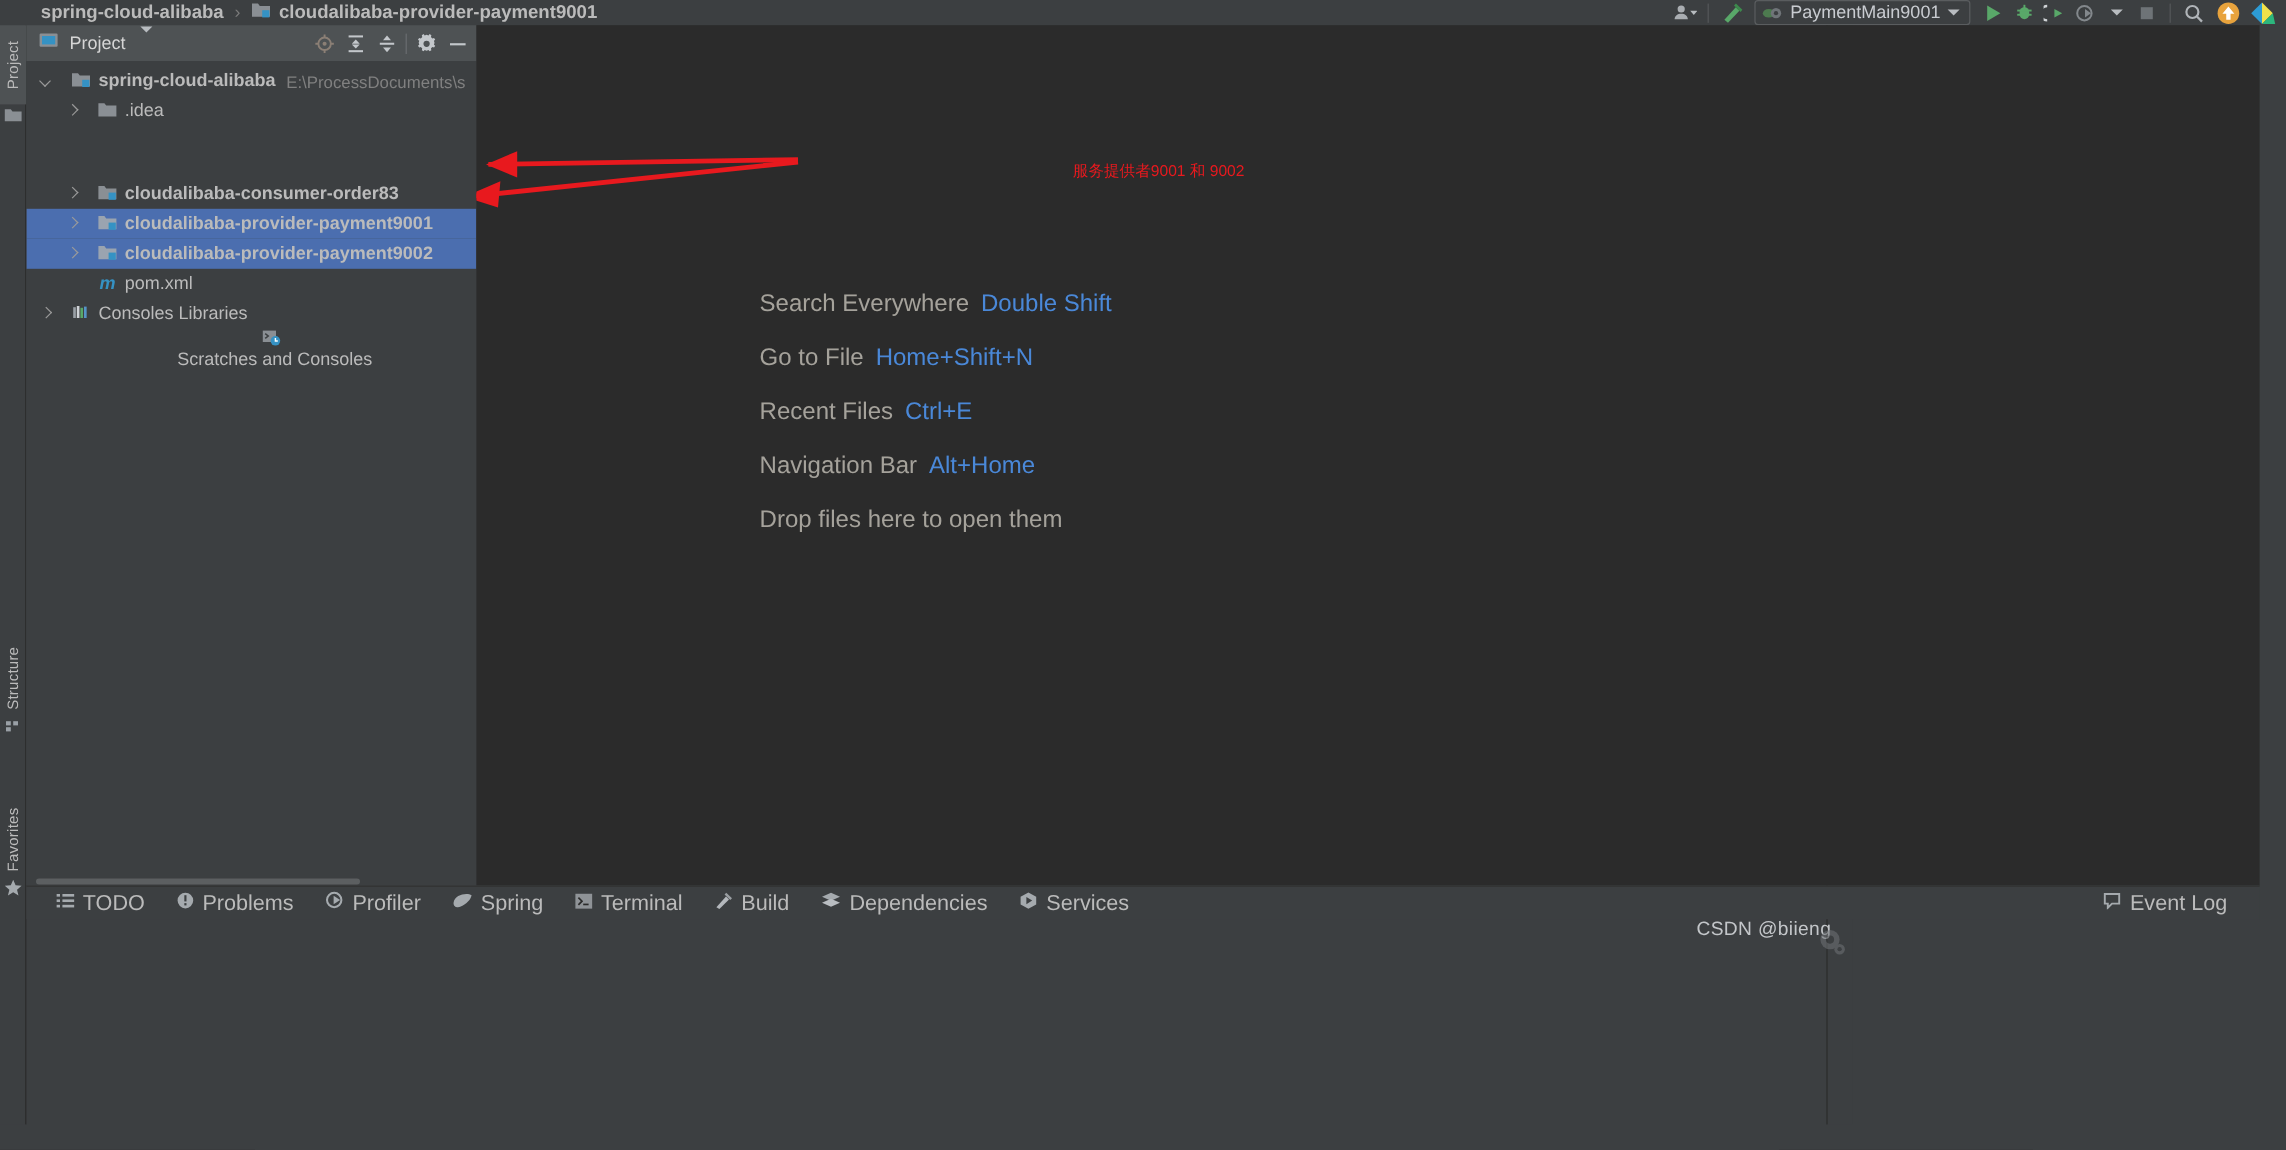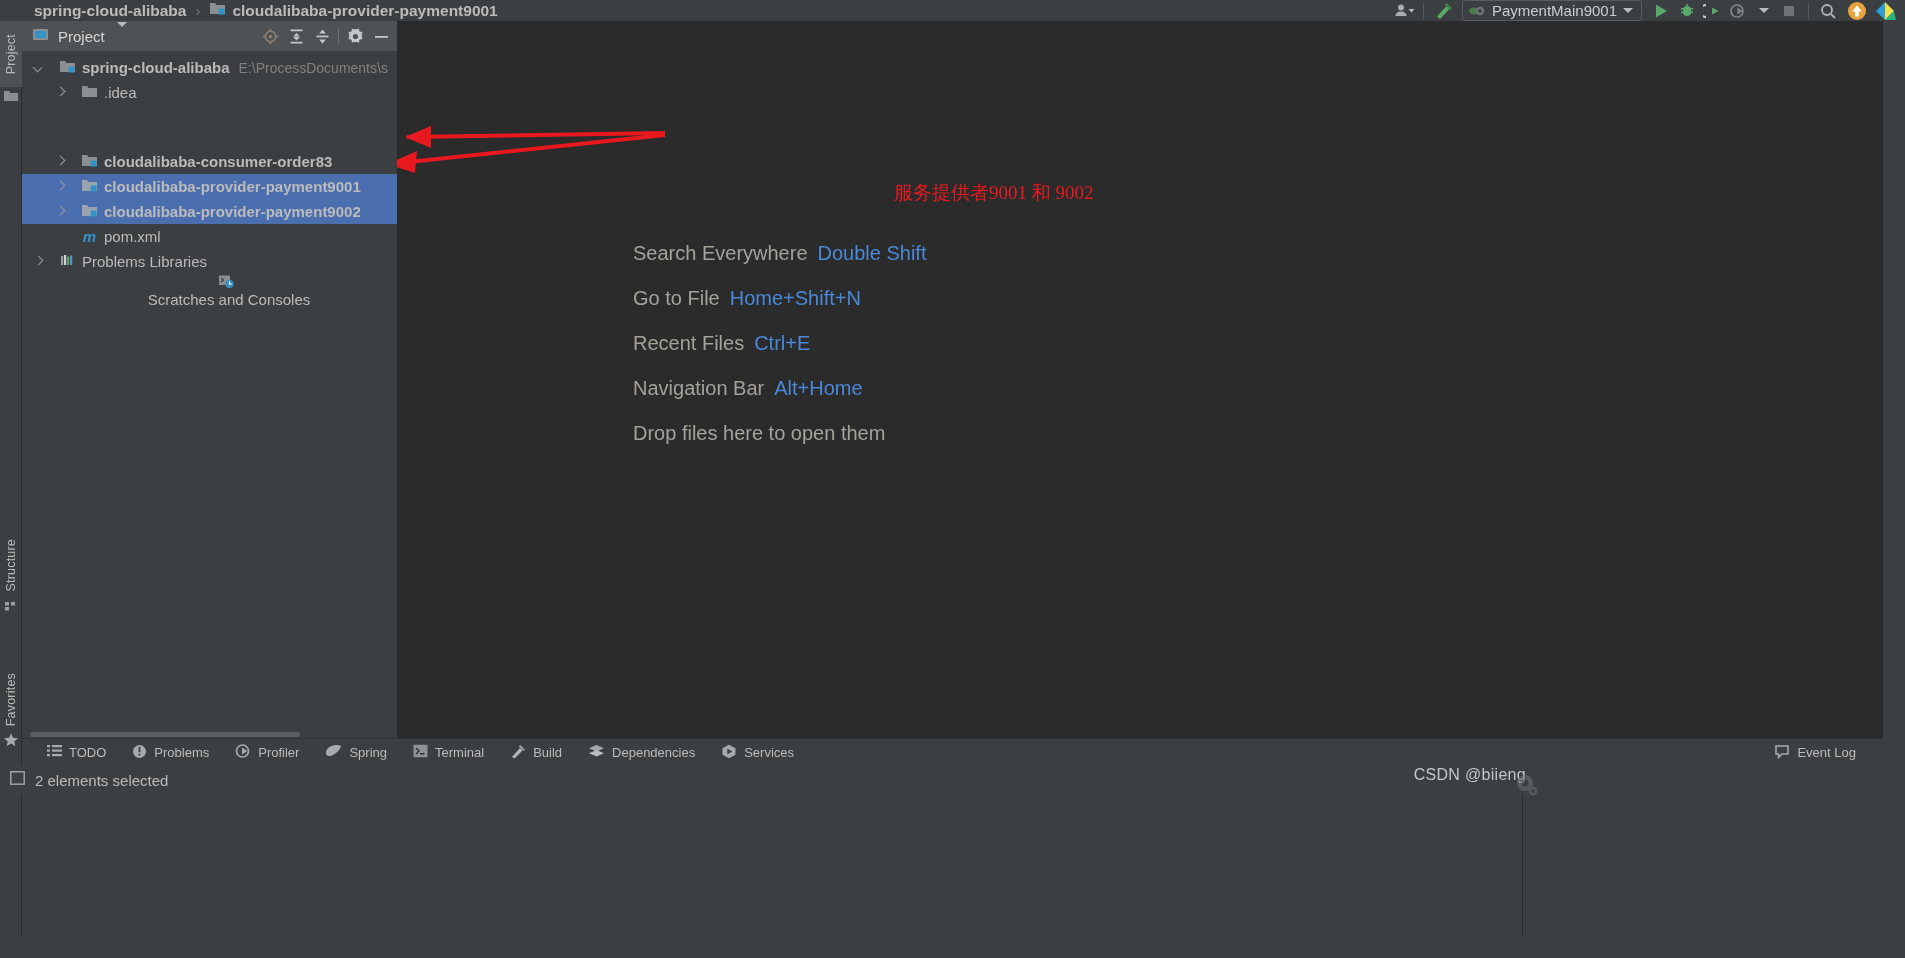--- a/index.html
+++ b/index.html
@@ -127,8 +127,8 @@
   
   .annot {
     position: absolute; left: 497px; top: 113px;
-    font-size: 19px; color: #e8191e;
-    font-family: Liberation Serif, serif; white-space: nowrap; margin-top: 46px;
+    font-size: 13px; color: #e8191e;
+    font-family: Liberation Sans, sans-serif; white-space: nowrap;
   }
   .arrows { position: absolute; left: 0; top: 0; width: 1486px; height: 717px; pointer-events: none; }
 

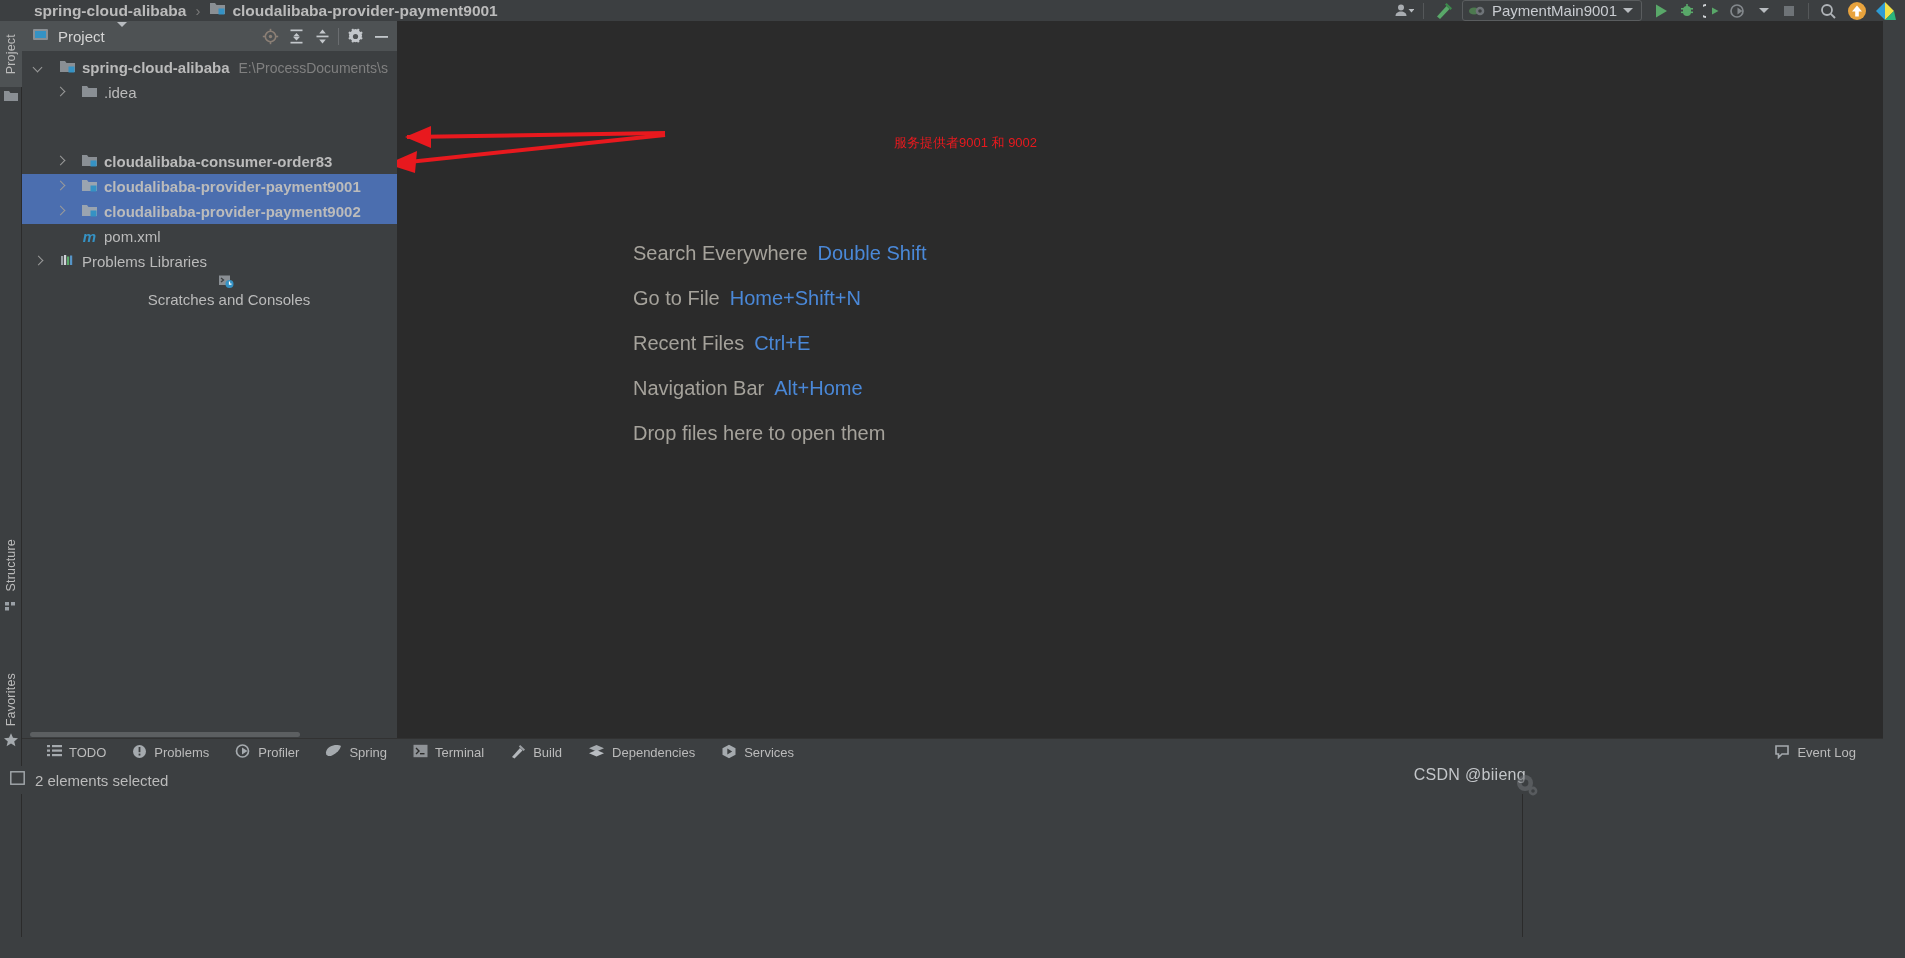--- a/index.html
+++ b/index.html
@@ -429,7 +429,7 @@
             <rect x="11" y="2.5" width="2.2" height="9.5" fill="#5694c7"></rect>
           </svg>
         </span>
-        <span class="lbl">Problems Libraries</span>
+        <span class="lbl">Consoles Libraries</span>
       </div>
 
       <div class="row" style="padding-left:37px;flex-direction:column;">

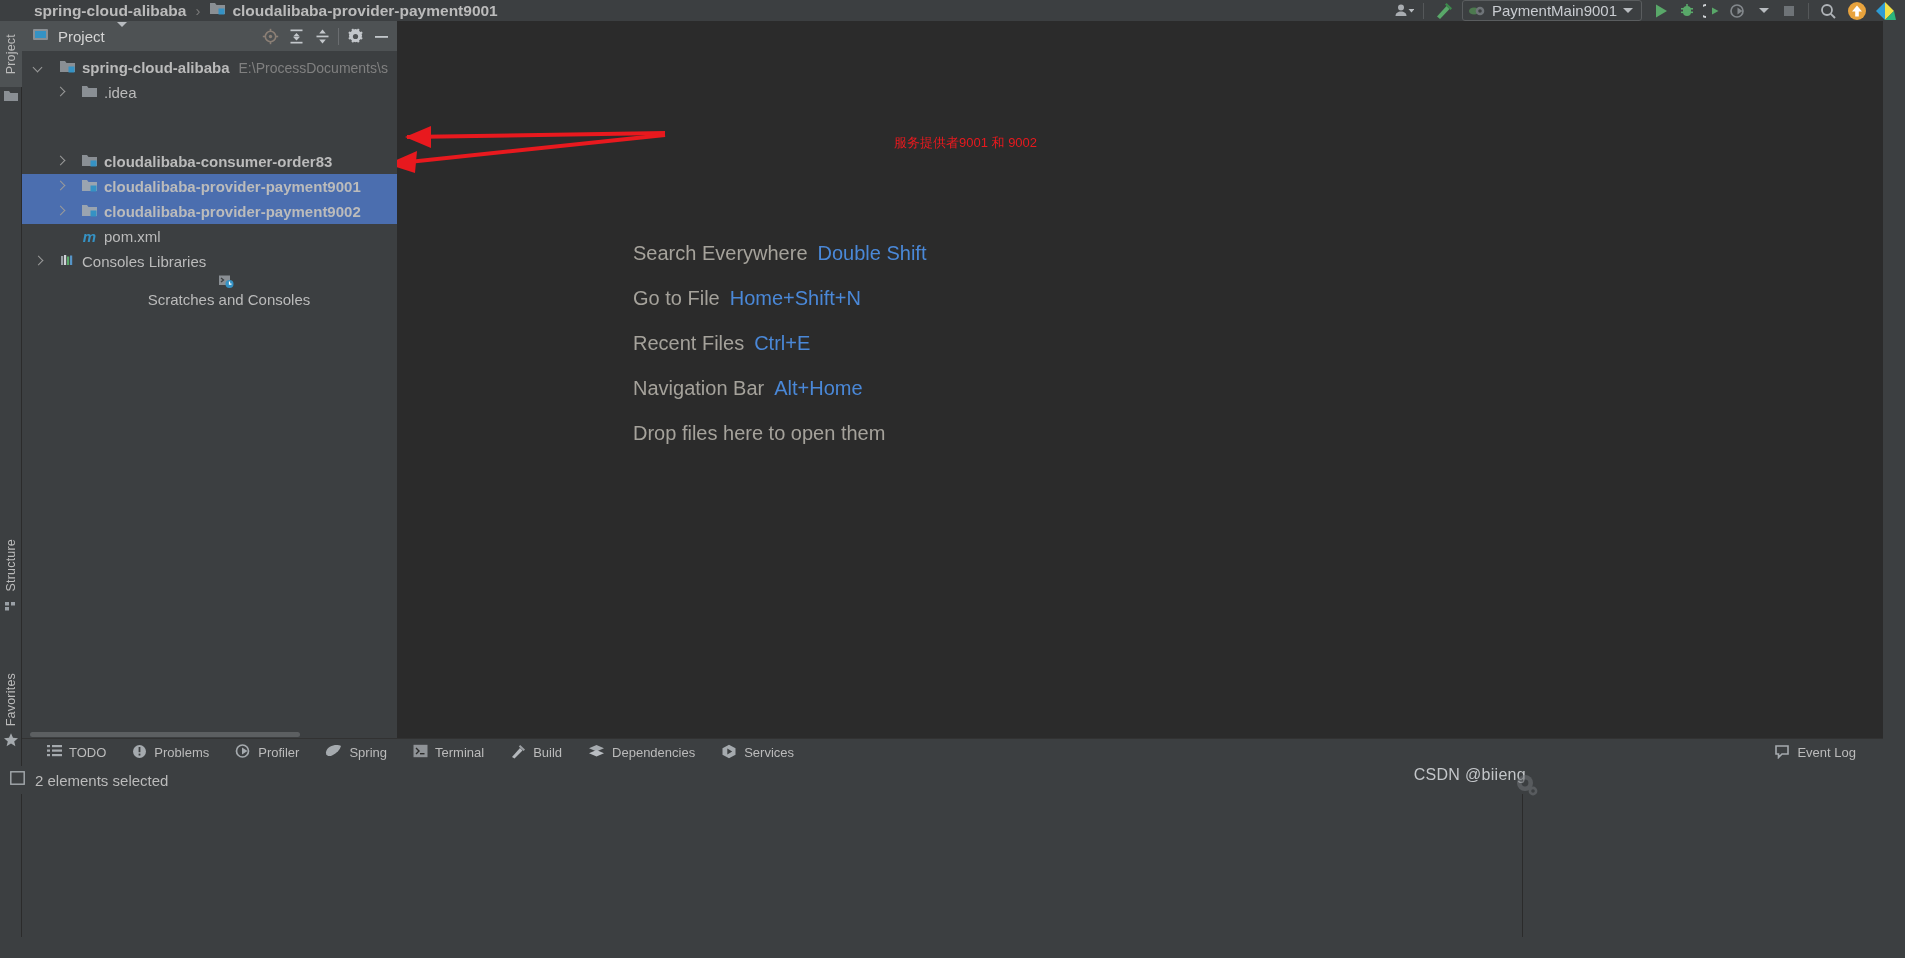--- a/index.html
+++ b/index.html
@@ -140,7 +140,7 @@
   }
   .tw-btn {
     display: flex; align-items: center; gap: 7px; height: 28px;
-    padding: 0 13px; font-size: 13px; color: #bbbbbb; white-space: nowrap;
+    padding: 0 13px; font-size: 18px; color: #bbbbbb; white-space: nowrap;
   }
   .tw-right { margin-left: auto; display: flex; align-items: flex-start; padding-right: 14px; }
 

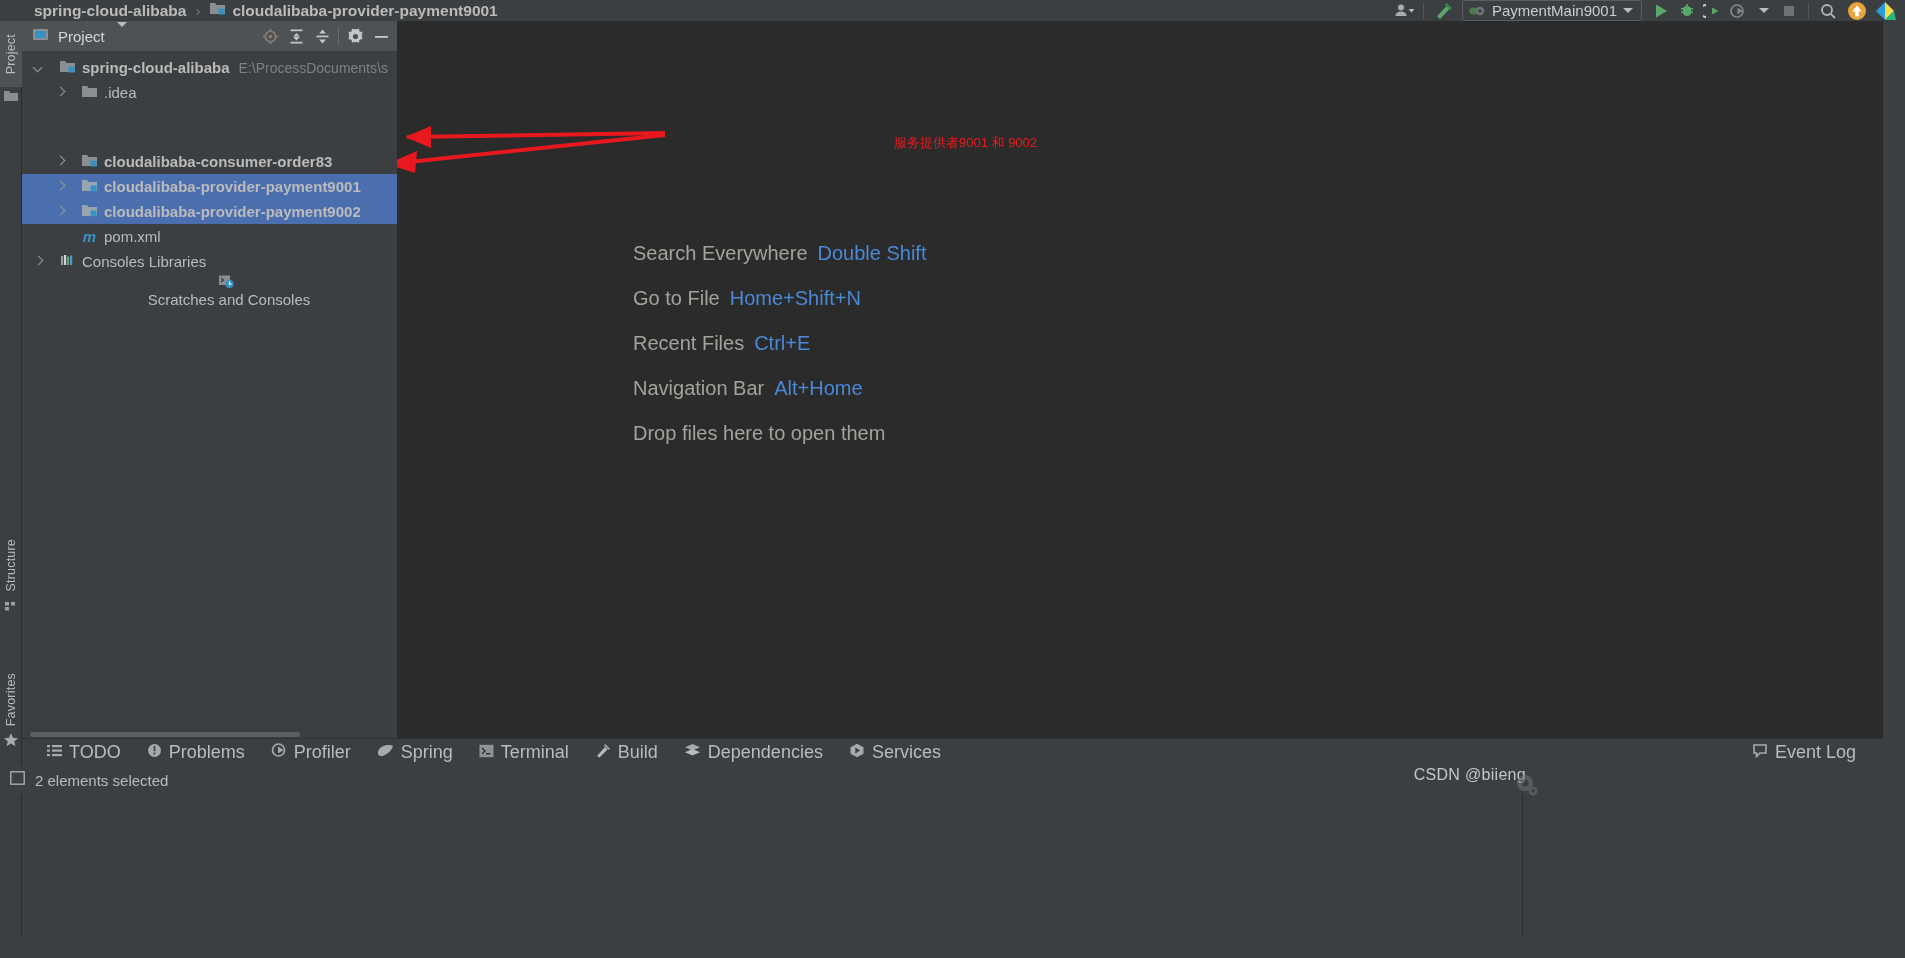--- a/index.html
+++ b/index.html
@@ -574,14 +574,6 @@
     </div>
   </div>
 
-  <div class="status-bar">
-    <span>
-      <svg width="15" height="14" viewBox="0 0 15 14">
-        <rect x="0.8" y="0.8" width="13.4" height="12.4" stroke="#a5aaae" stroke-width="1.4" fill="none"></rect>
-      </svg>
-    </span>
-    <span class="status-text">2 elements selected</span>
-  </div>
 
   <div class="watermark">CSDN @biieng</div>
   <div class="wm-gear">

